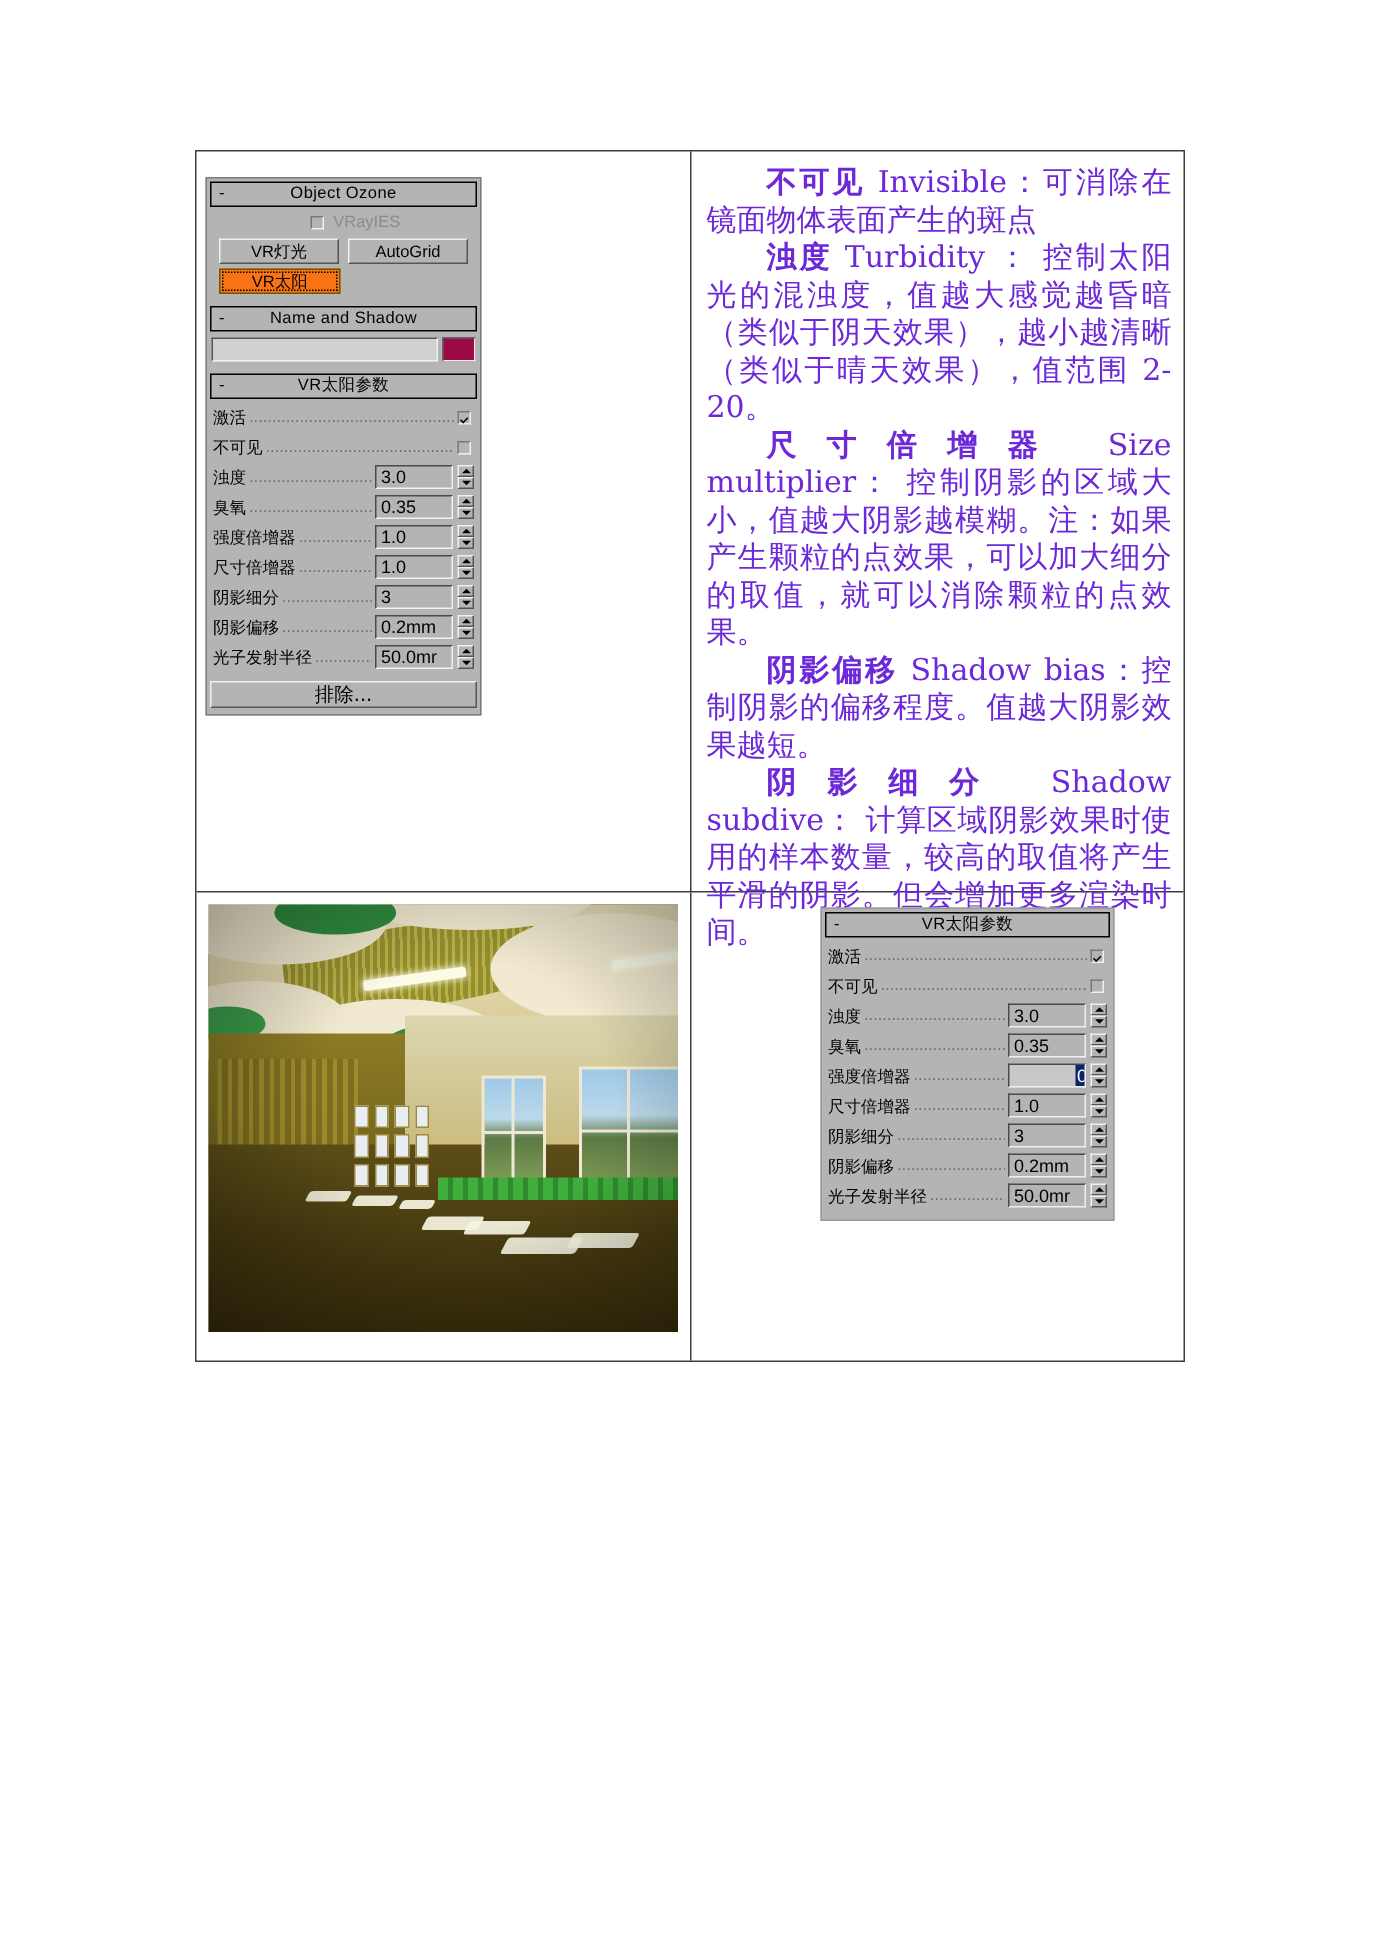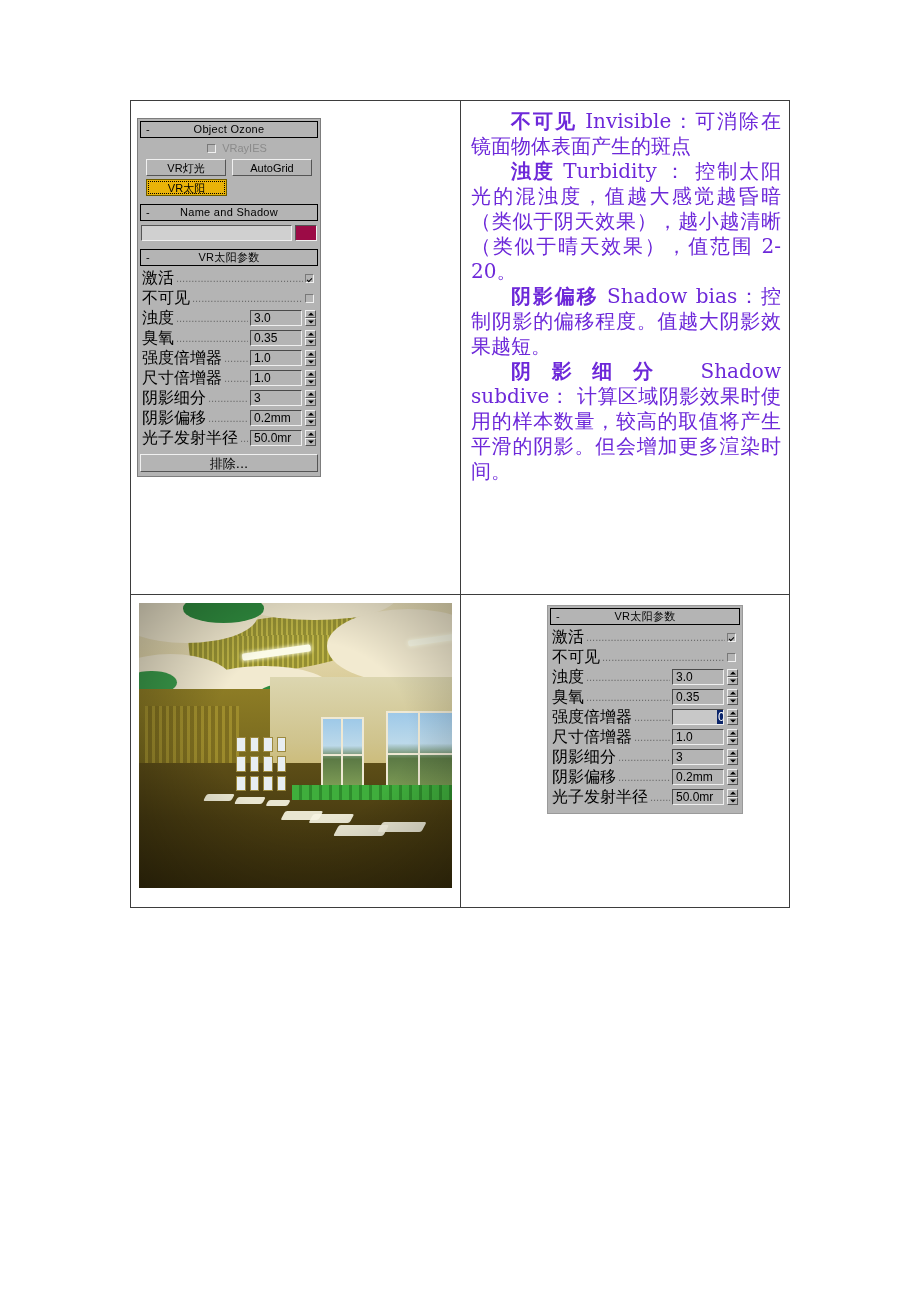--- a/index.html
+++ b/index.html
@@ -75,7 +75,7 @@
     box-sizing:border-box;cursor:default;
   }
   .mbtn.active{
-    background:#eab308;
+    background:#f97316;
     border:1px solid #6b5a00;
     outline:1px dotted #000;outline-offset:-3px;
     font-weight:400;

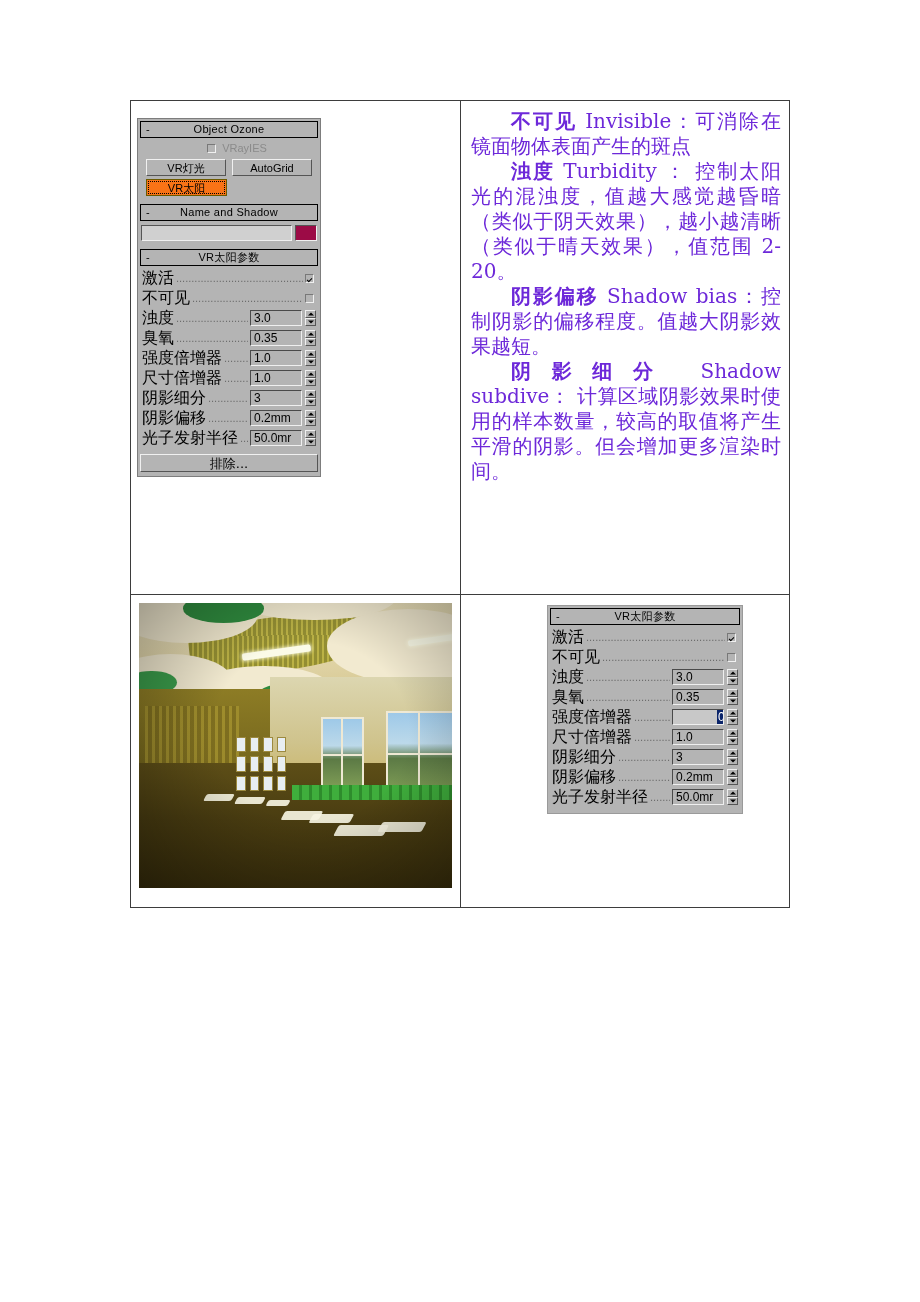--- a/index.html
+++ b/index.html
@@ -98,7 +98,7 @@
   
   .prow{display:flex;align-items:center;height:20px;font-size:12px;}
   .plabel{
-    white-space:nowrap;font-size:16px;
+    white-space:nowrap;font-size:11px;
     font-family:Liberation Mono, monospace;
   }
   .dots{

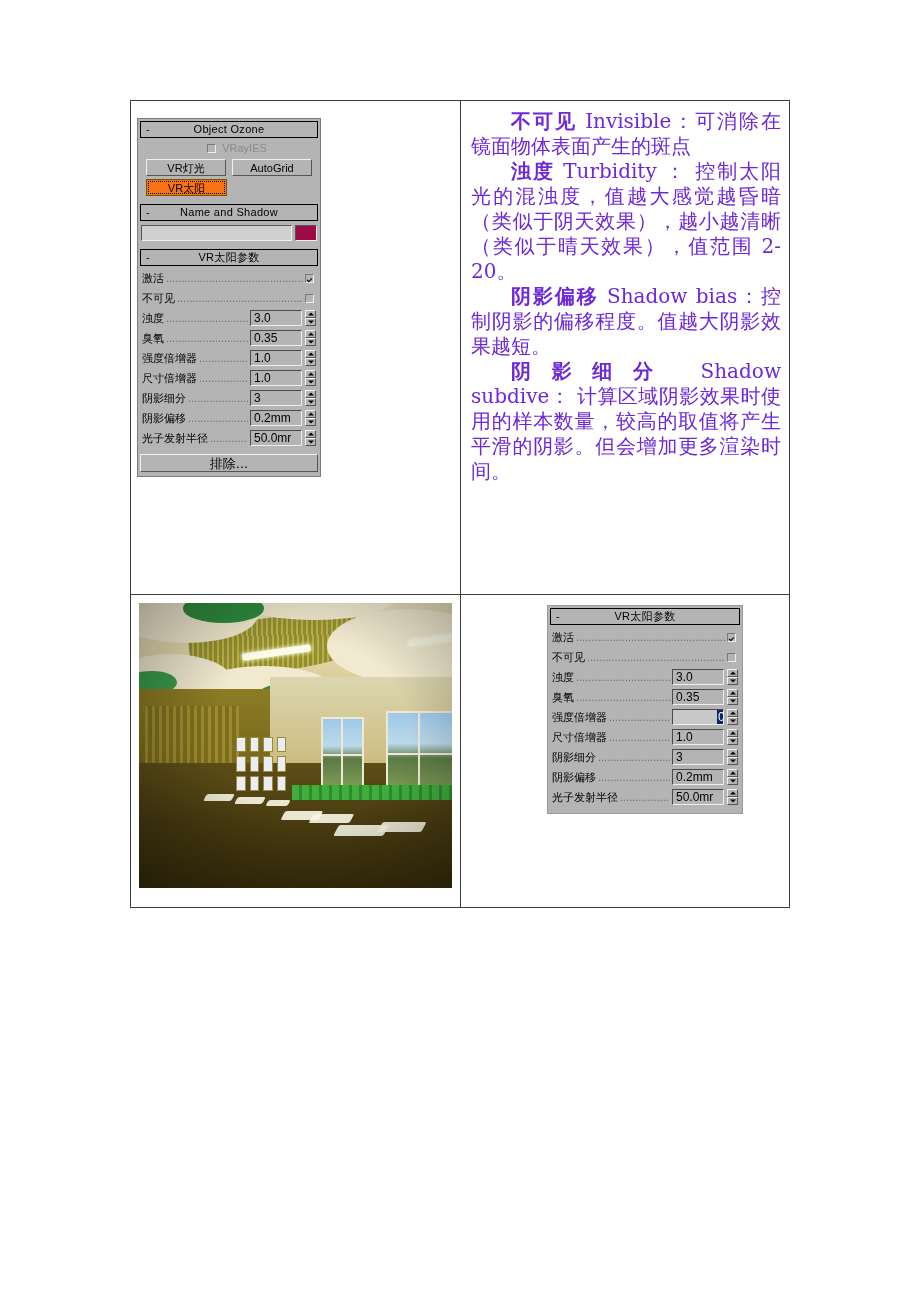--- a/index.html
+++ b/index.html
@@ -360,6 +360,9 @@
           </p>
           <p>
             <b>浊度</b><span> Turbidity ： 控制太阳光的混浊度，值越大感觉越昏暗（类似于阴天效果），越小越清晰（类似于晴天效果），值范围 2-20。</span>
+          </p>
+          <p>
+            <b>尺寸倍增器</b><span> Size multiplier：  控制阴影的区域大小，值越大阴影越模糊。注：如果产生颗粒的点效果，可以加大细分的取值，就可以消除颗粒的点效果。</span>
           </p>
           <p>
             <b>阴影偏移</b><span> Shadow bias：控制阴影的偏移程度。值越大阴影效果越短。</span>

